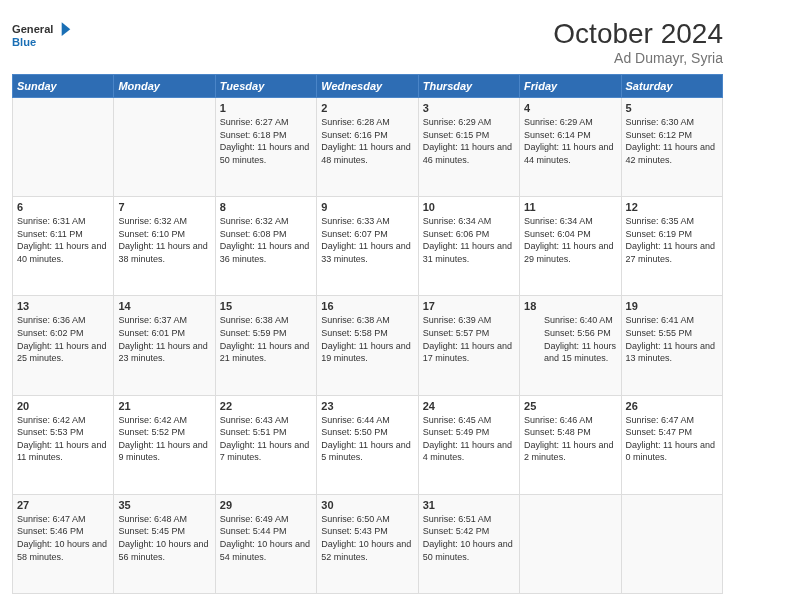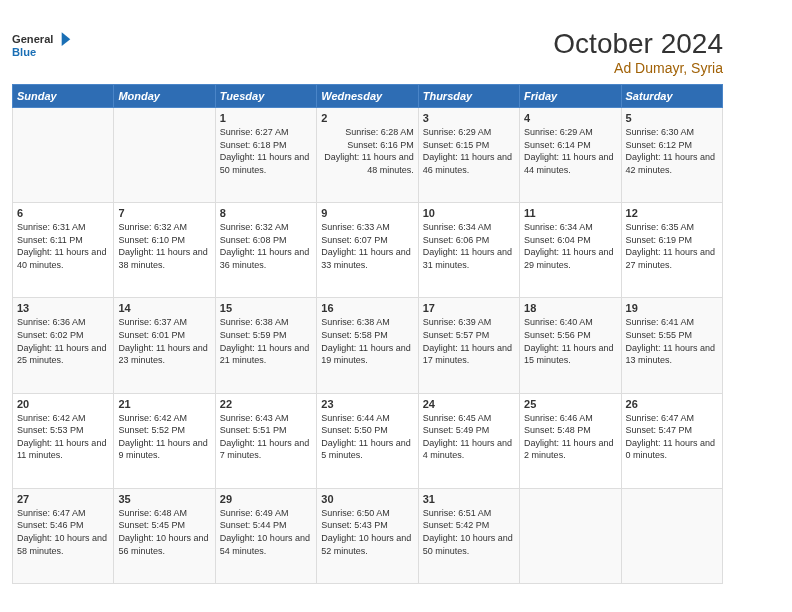--- a/index.html
+++ b/index.html
@@ -13,7 +13,7 @@
     .container {
       width: 735px;
       height: 612px;
-      padding: 28px 12px;
+      padding: 18px 12px;
       display: flex;
       flex-direction: column;
     }

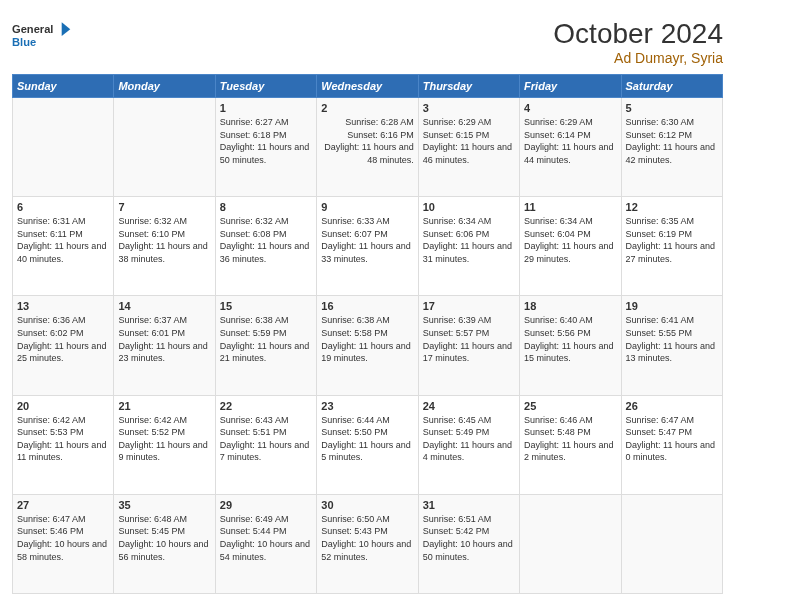--- a/index.html
+++ b/index.html
@@ -38,7 +38,7 @@
     }
     .subtitle {
       font-size: 14px;
-      color: #a16207;
+      color: #737373;
     }
     .calendar {
       flex: 1;

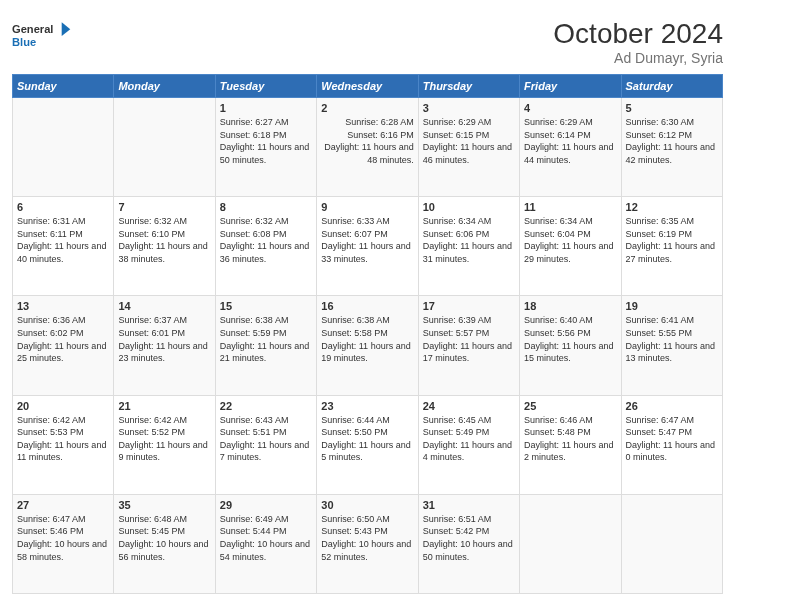--- a/index.html
+++ b/index.html
@@ -125,7 +125,7 @@
           </td>
           <td>
             <span class="day-num">2</span>
-            <div class="day-info" style="white-space: pre-line; text-align: right;">Sunrise: 6:28 AM
+            <div class="day-info" style="white-space: pre-line;">Sunrise: 6:28 AM
 Sunset: 6:16 PM
 Daylight: 11 hours and 48 minutes.</div>
           </td>

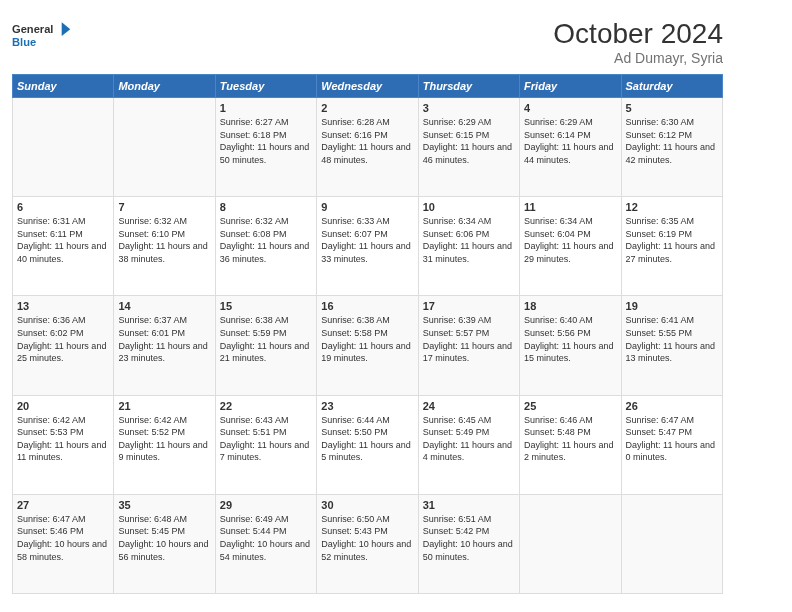--- a/index.html
+++ b/index.html
@@ -225,7 +225,7 @@
           </td>
           <td>
             <span class="day-num">18</span>
-            <div class="day-info" style="white-space: pre-line;">Sunrise: 6:40 AM
+            <div class="day-info" style="white-space: pre-line; margin-left: 20px;">Sunrise: 6:40 AM
 Sunset: 5:56 PM
 Daylight: 11 hours and 15 minutes.</div>
           </td>

